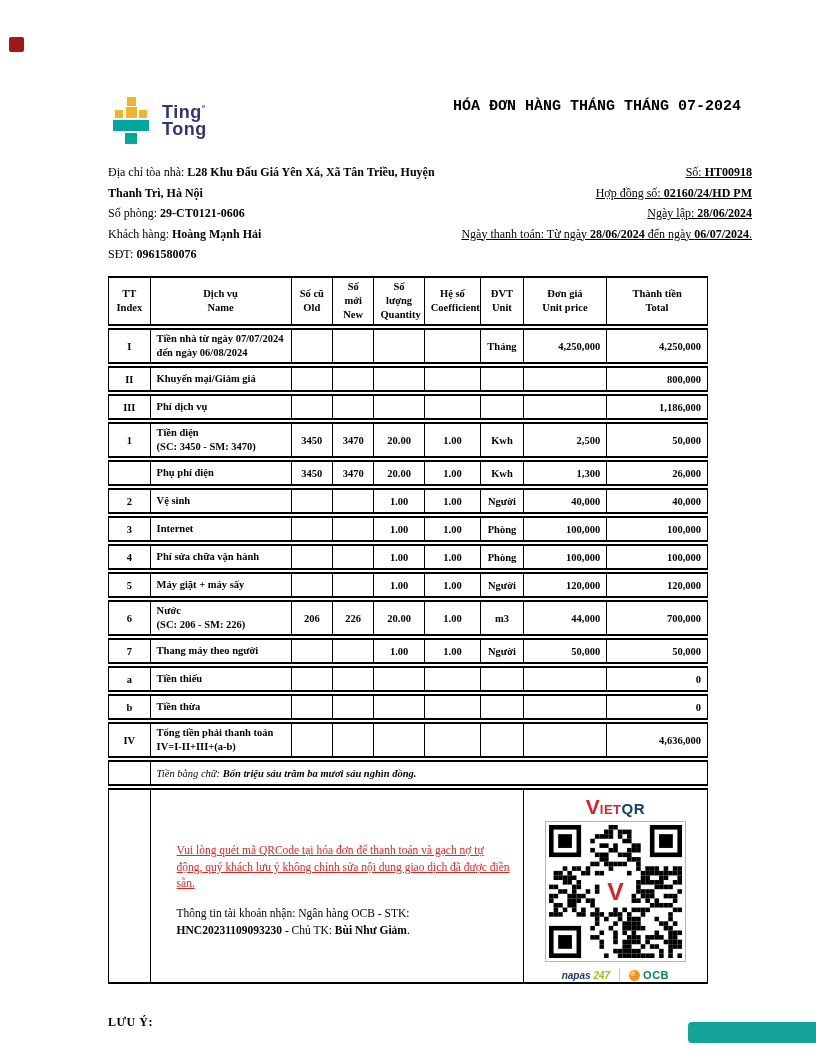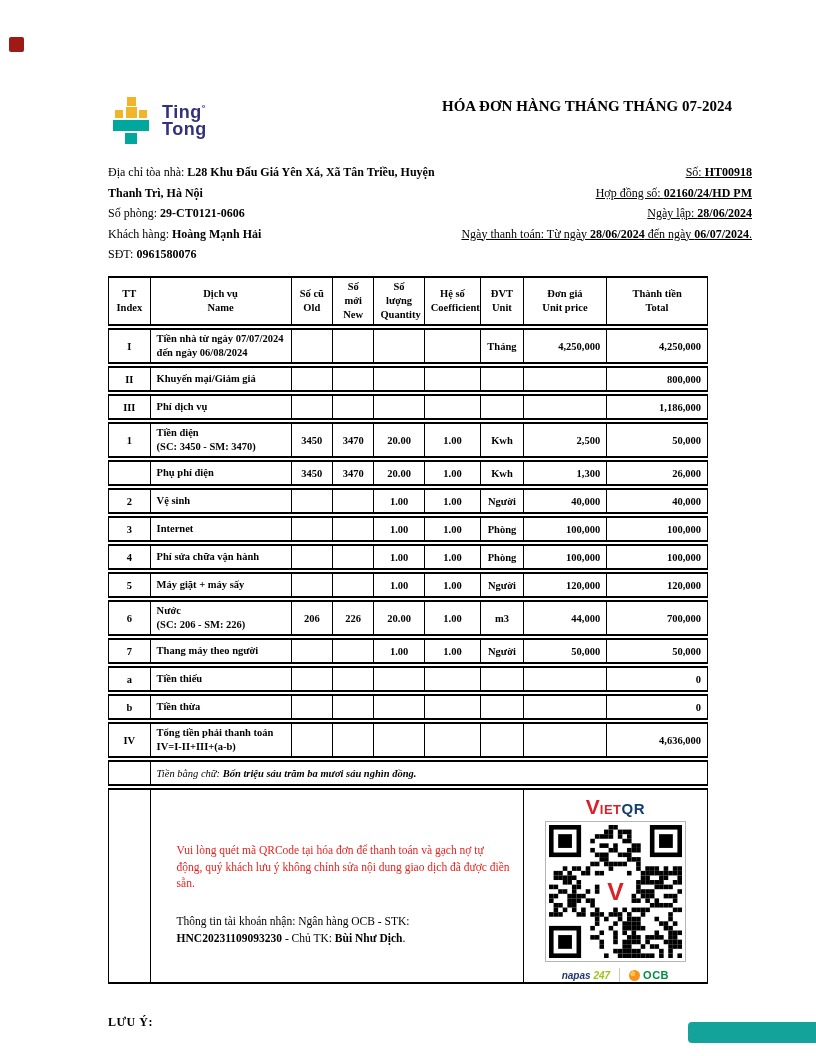--- a/index.html
+++ b/index.html
@@ -20,7 +20,7 @@
   .logo-text { font-family:"Liberation Sans", sans-serif; font-weight:bold;
                font-size:18px; line-height:0.95; color:#34327a; letter-spacing:0.5px; padding-top:7px; }
   .logo-tm { font-size:9px; vertical-align:super; }
-  .doc-title { width:310px; text-align:left; font-weight:bold; font-size:15px; line-height:1.3; }
+  .doc-title { width:310px; text-align:center; font-weight:bold; font-size:15px; line-height:1.3;font-family:Liberation Mono, monospace; }
 
   .info { display:flex; width:644px; margin-top:13px; font-size:12px; line-height:20.5px; }
   .info-left { width:352px; }

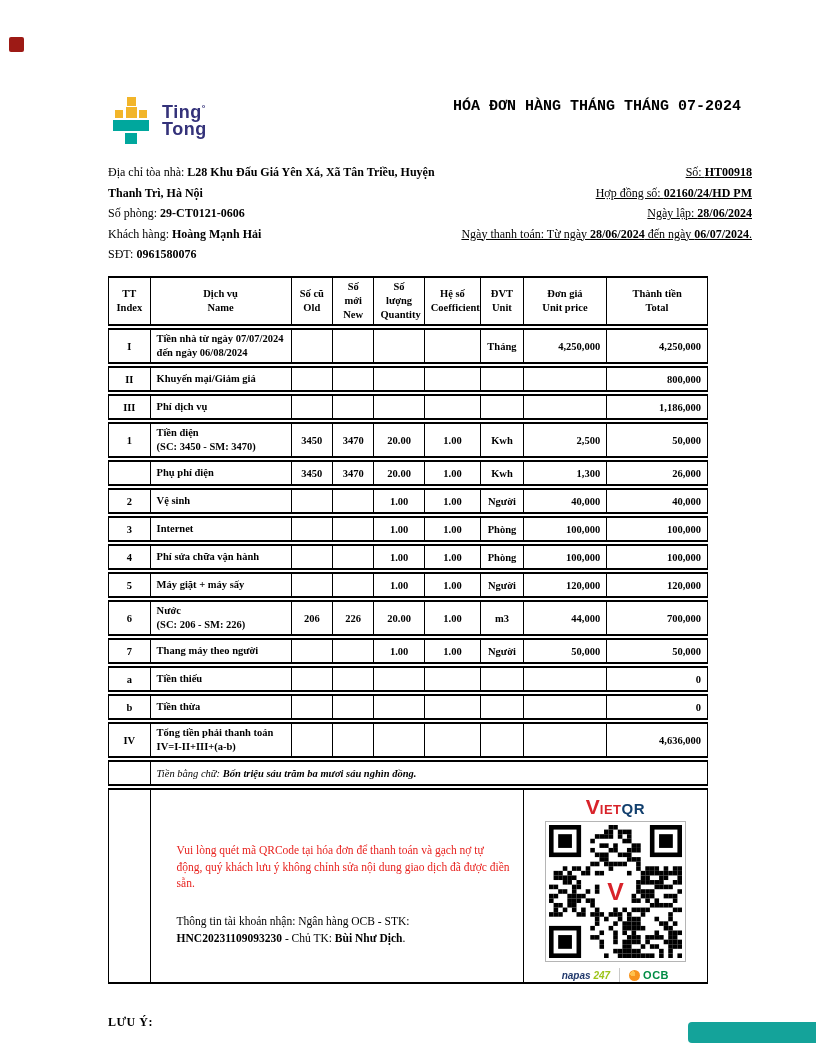--- a/index.html
+++ b/index.html
@@ -46,7 +46,7 @@
 
   tr.qr-row { height:192px; }
   td.qr-text-cell { vertical-align:top; padding:52px 12px 0 26px; font-size:11.5px; line-height:1.45; }
-  .notice-red { color:#e8231f; margin-bottom:21px; }
+  .notice-red { color:#e8231f; margin-bottom:13px;text-decoration:underline; }
   td.qr-code-cell { vertical-align:top; padding:6px 0 0 0; text-align:center; }
   .qr-card { display:inline-flex; flex-direction:column; align-items:center; }
   .vietqr-logo { font-family:"Liberation Sans", sans-serif; font-weight:bold; line-height:1;

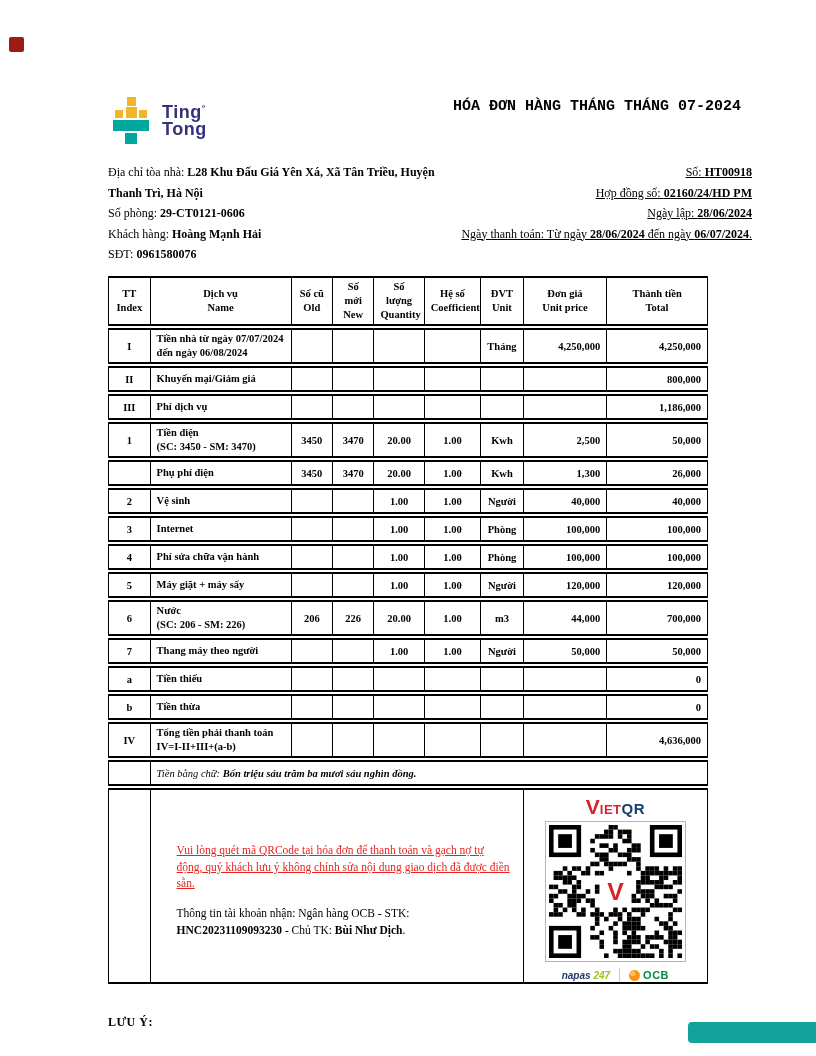--- a/index.html
+++ b/index.html
@@ -331,7 +331,7 @@
           <td class="c0"></td>
           <td class="qr-text-cell" colspan="6">
             <div class="notice-red">Vui lòng quét mã QRCode tại hóa đơn để thanh toán và gạch nợ tự động, quý khách lưu ý không chỉnh sửa nội dung giao dịch đã được điền sẵn.</div>
-            <div><span>Thông tin tài khoản nhận: Ngân hàng OCB - STK: </span><span class="b">HNC20231109093230</span><span> - Chủ TK: </span><span class="b">Bùi Như Dịch</span><span>.</span></div>
+            <div><span>Thông tin tài khoản nhận: Ngân hàng OCB - STK: </span><span class="b">HNC20231109093230</span><span> - Chủ TK: </span><span class="b">Bùi Như Giảm</span><span>.</span></div>
           </td>
           <td class="qr-code-cell" colspan="2">
             <div class="qr-card">

